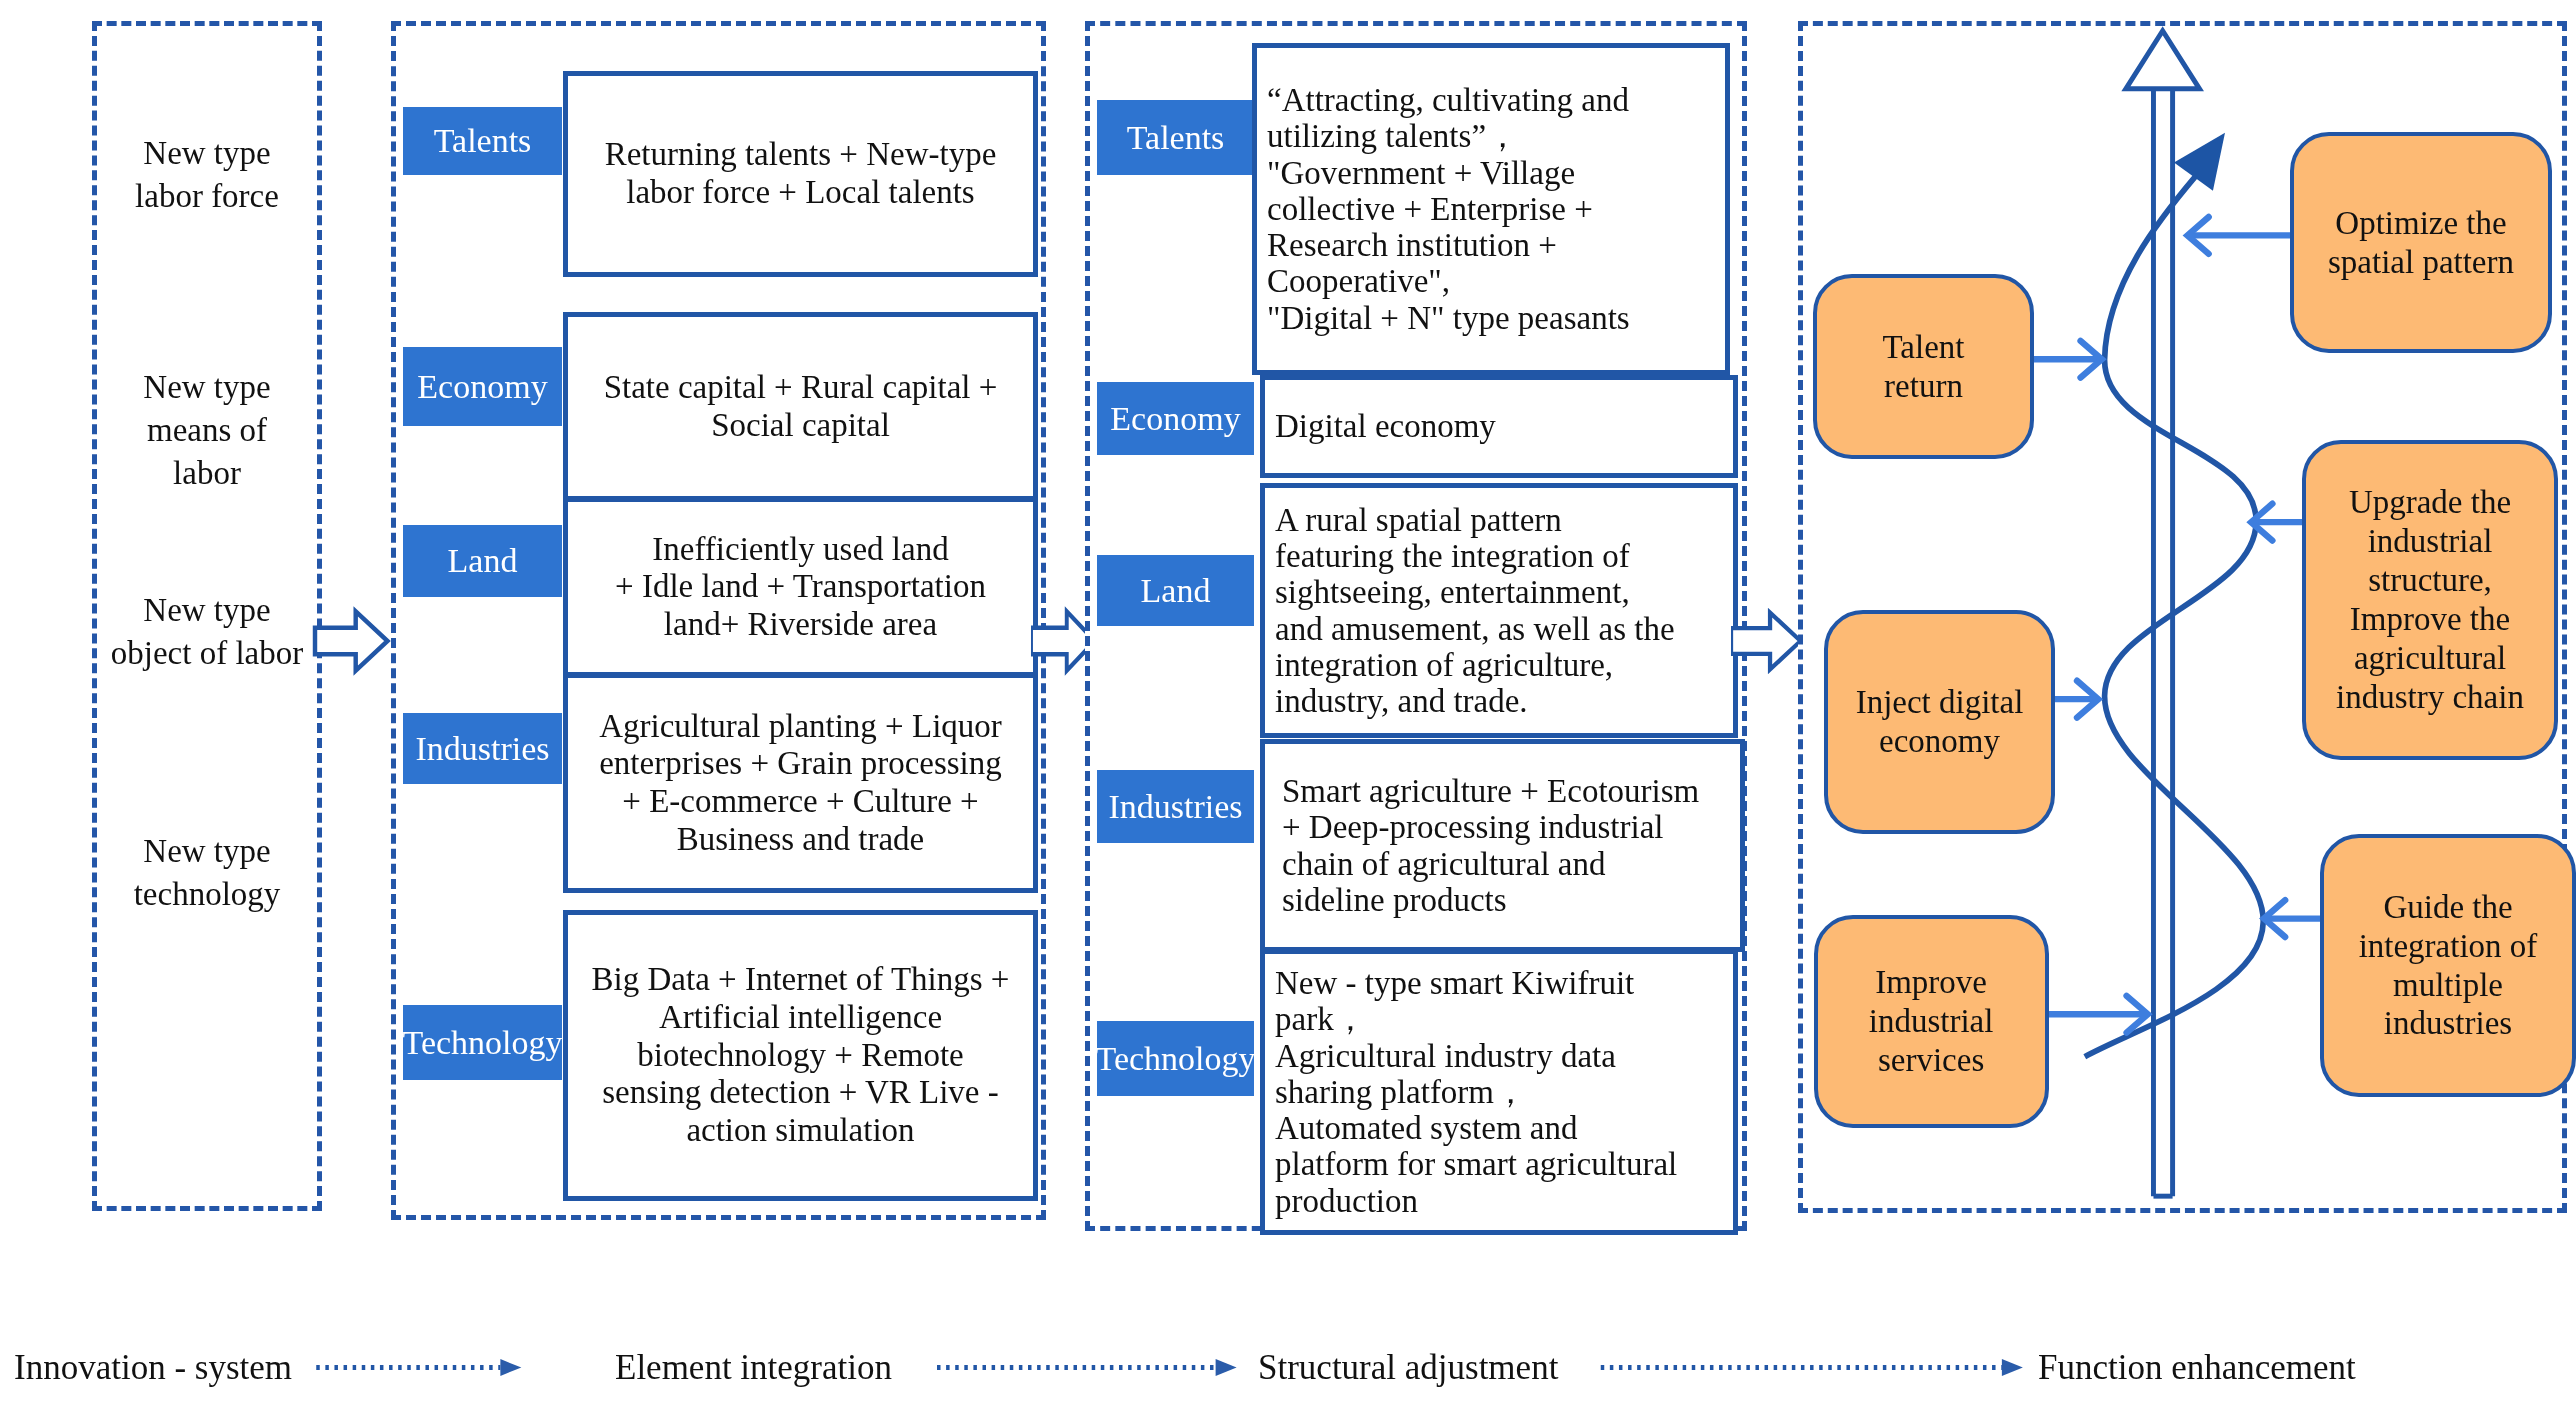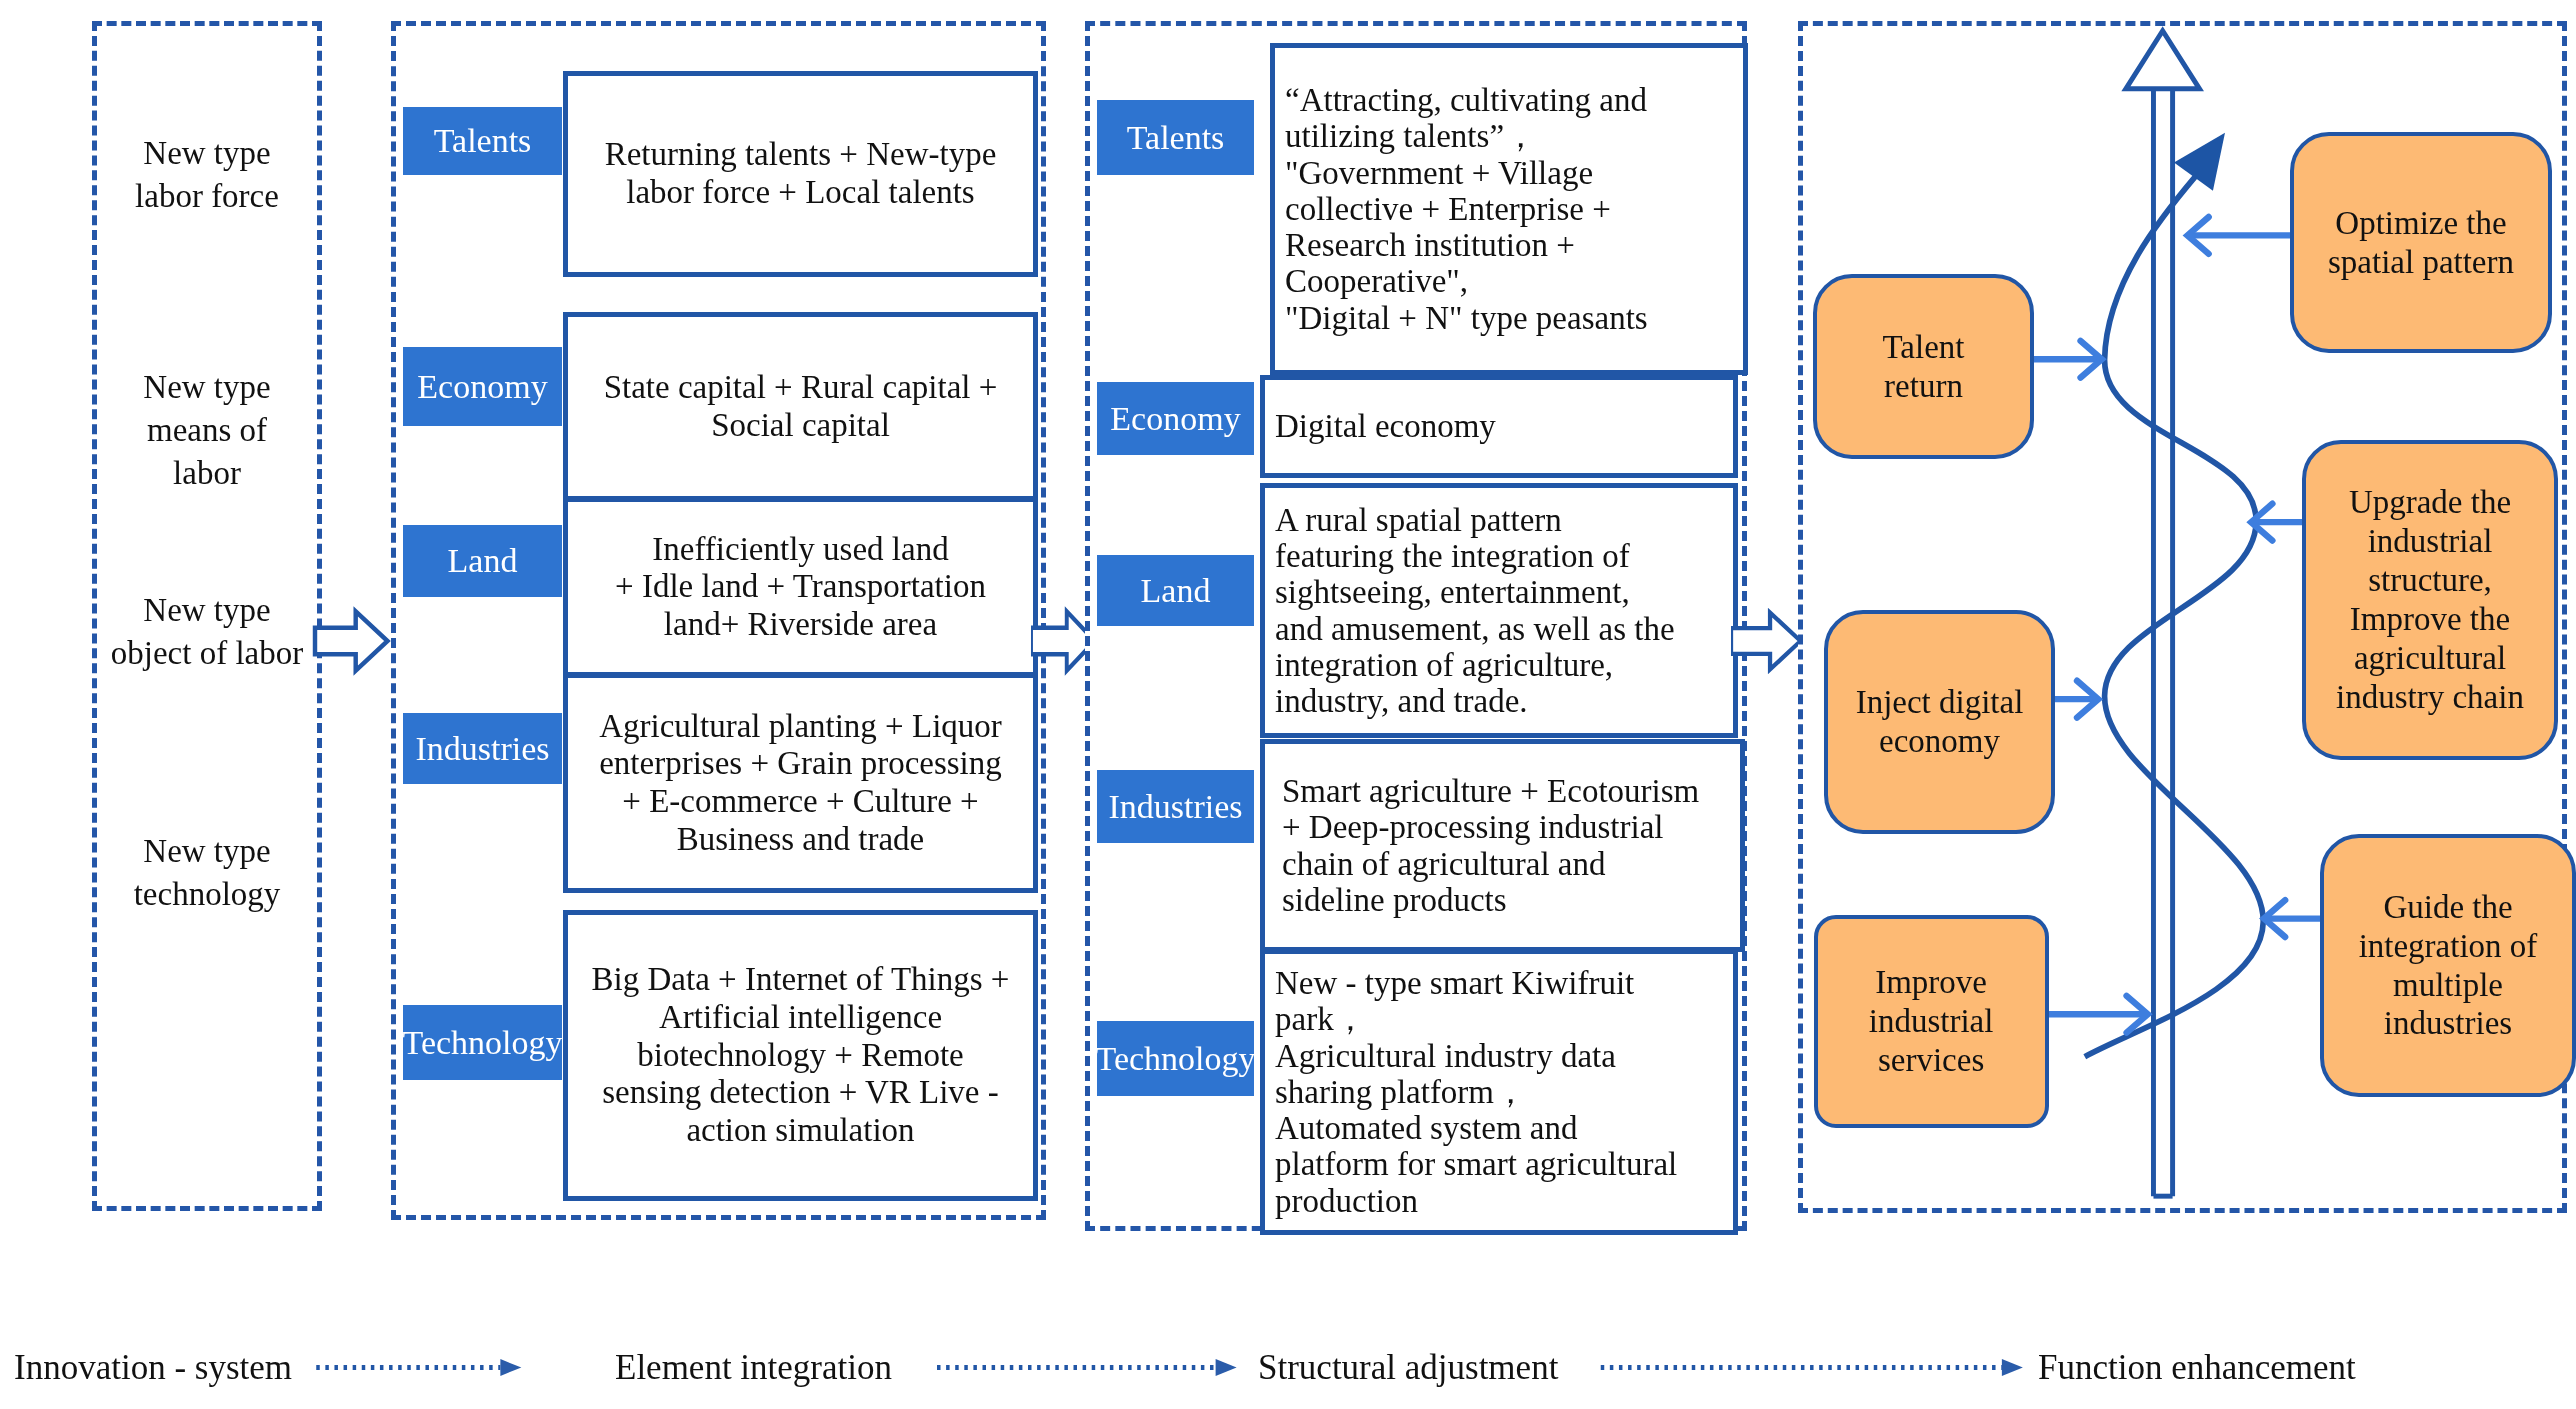--- a/index.html
+++ b/index.html
@@ -85,7 +85,7 @@
 
   <div class="panel" style="left:1085px;top:21px;width:652px;height:1200px;">
     <div class="lbl" style="left:7px;top:74px;width:157px;height:75px;">Talents</div>
-    <div class="wbox left" style="left:180px;top:17px;width:468px;height:322px;">
+    <div class="wbox left" style="left:162px;top:17px;width:468px;height:322px;">
       <div class="txt">“Attracting, cultivating and
 utilizing talents”，
 "Government + Village

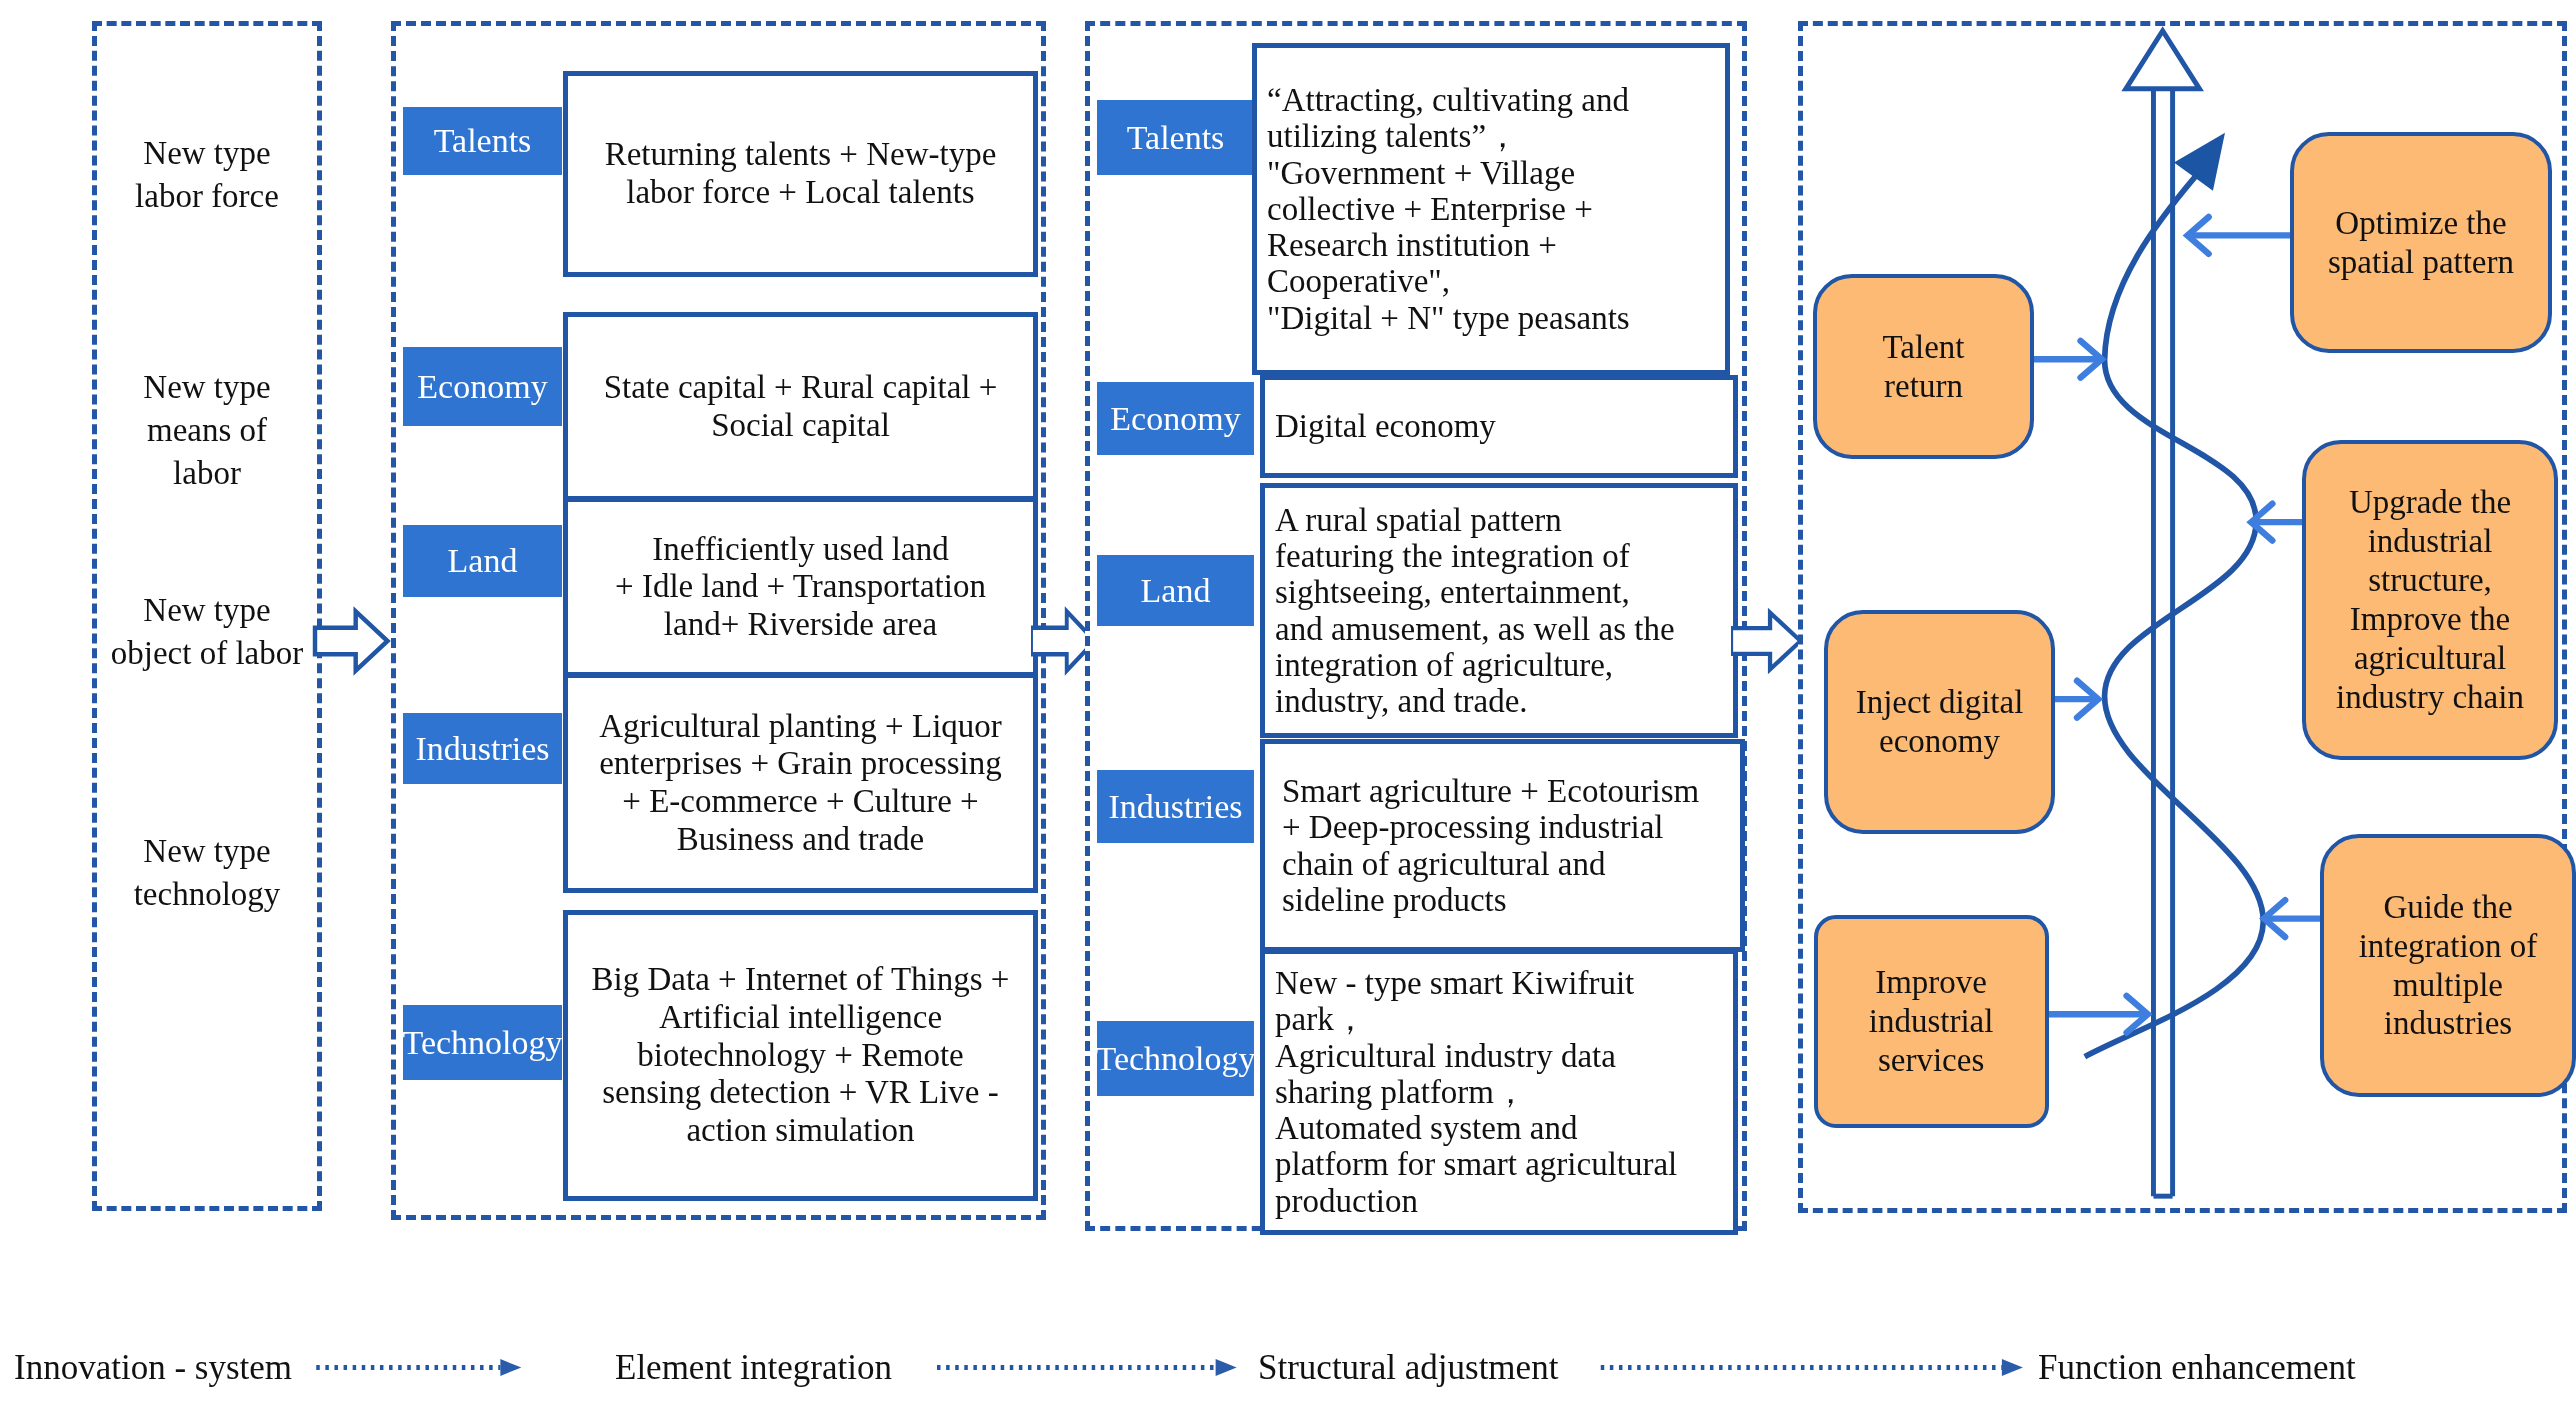--- a/index.html
+++ b/index.html
@@ -179,7 +179,7 @@
       <div class="txt">Inject digital
 economy</div>
     </div>
-    <div class="rbox" style="left:10.6px;top:889px;width:227px;height:205px;border-radius:22px;">
+    <div class="rbox" style="left:10.6px;top:889px;width:227px;height:205px;">
       <div class="txt">Improve
 industrial
 services</div>

